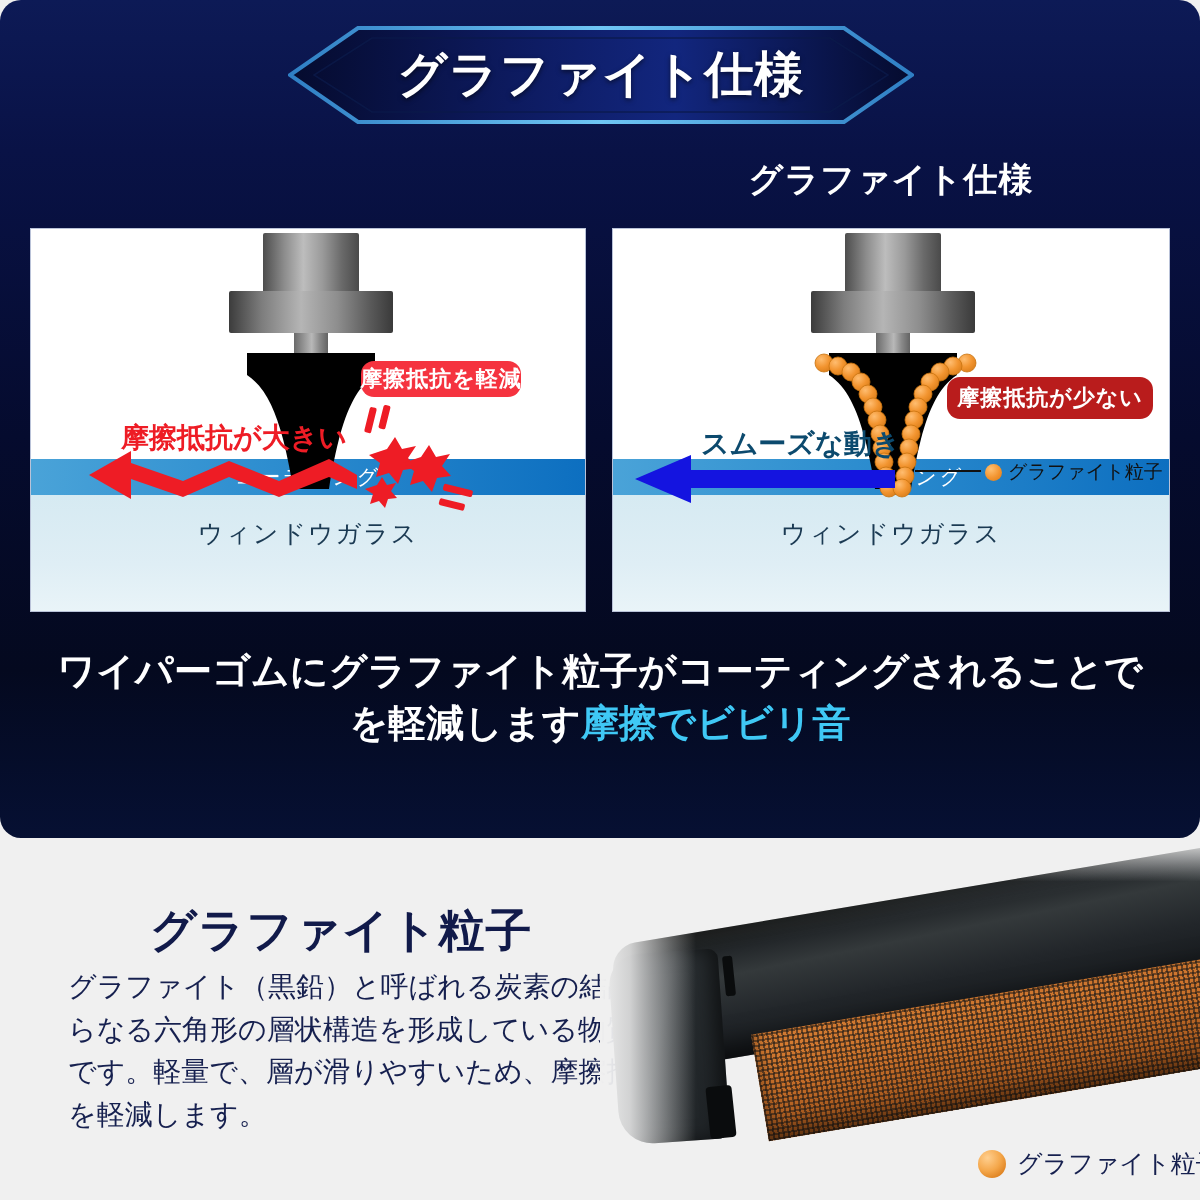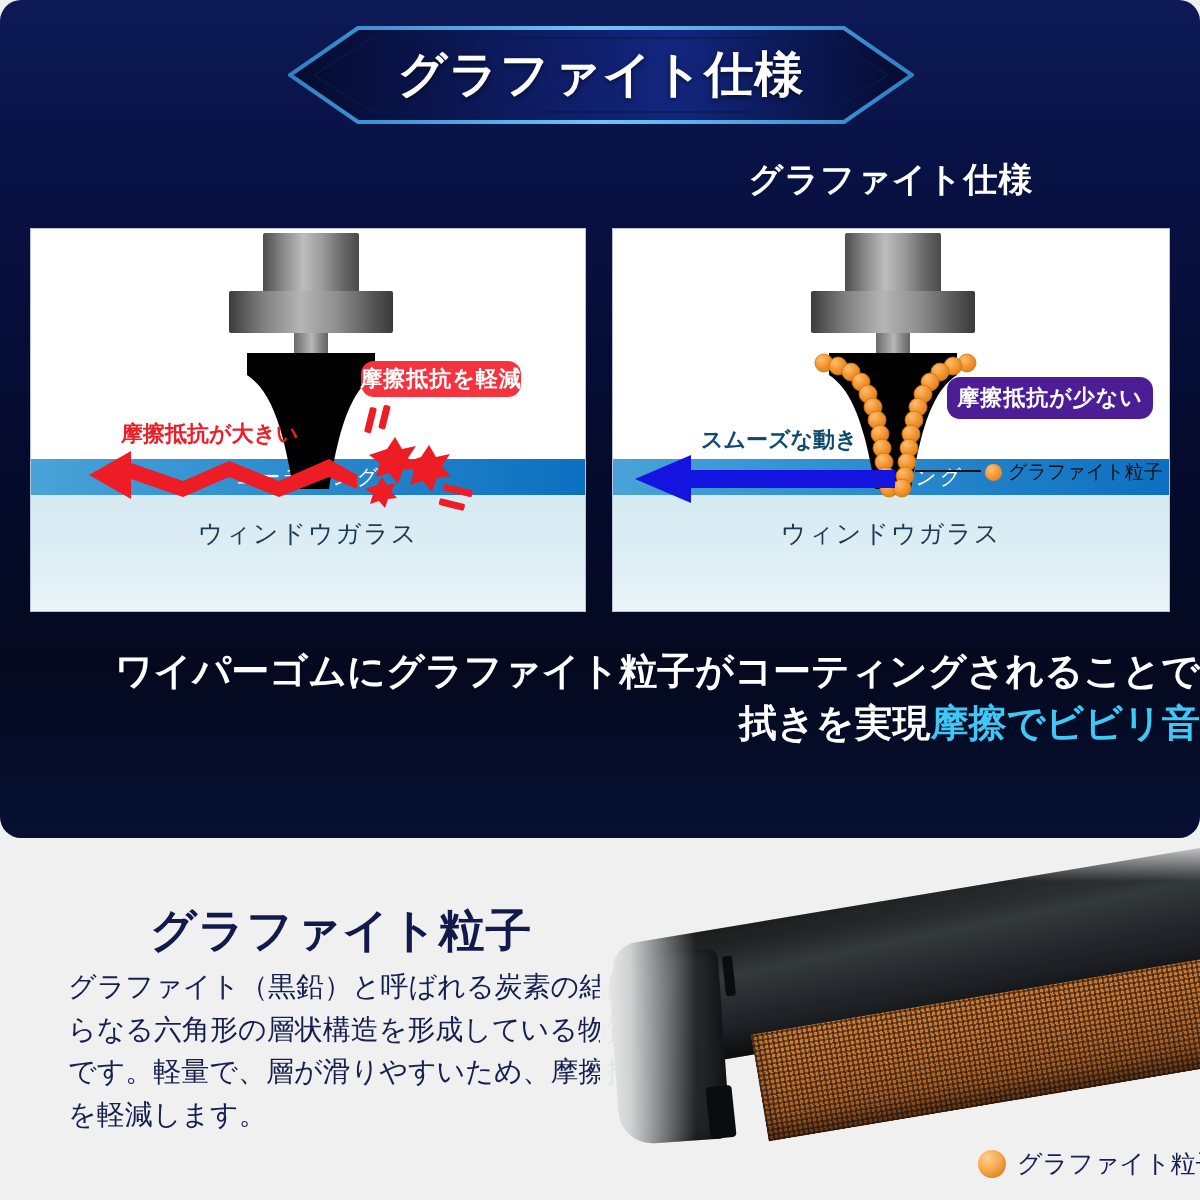--- a/index.html
+++ b/index.html
@@ -90,7 +90,7 @@
     white-space:nowrap;
   }
   #badge-friction-noise{ background:#f5333f; }
-  #badge-low-friction { background:#4c1d95; }
+  #badge-low-friction { background:#b91c1c; }
 
   
   .arrow-label{

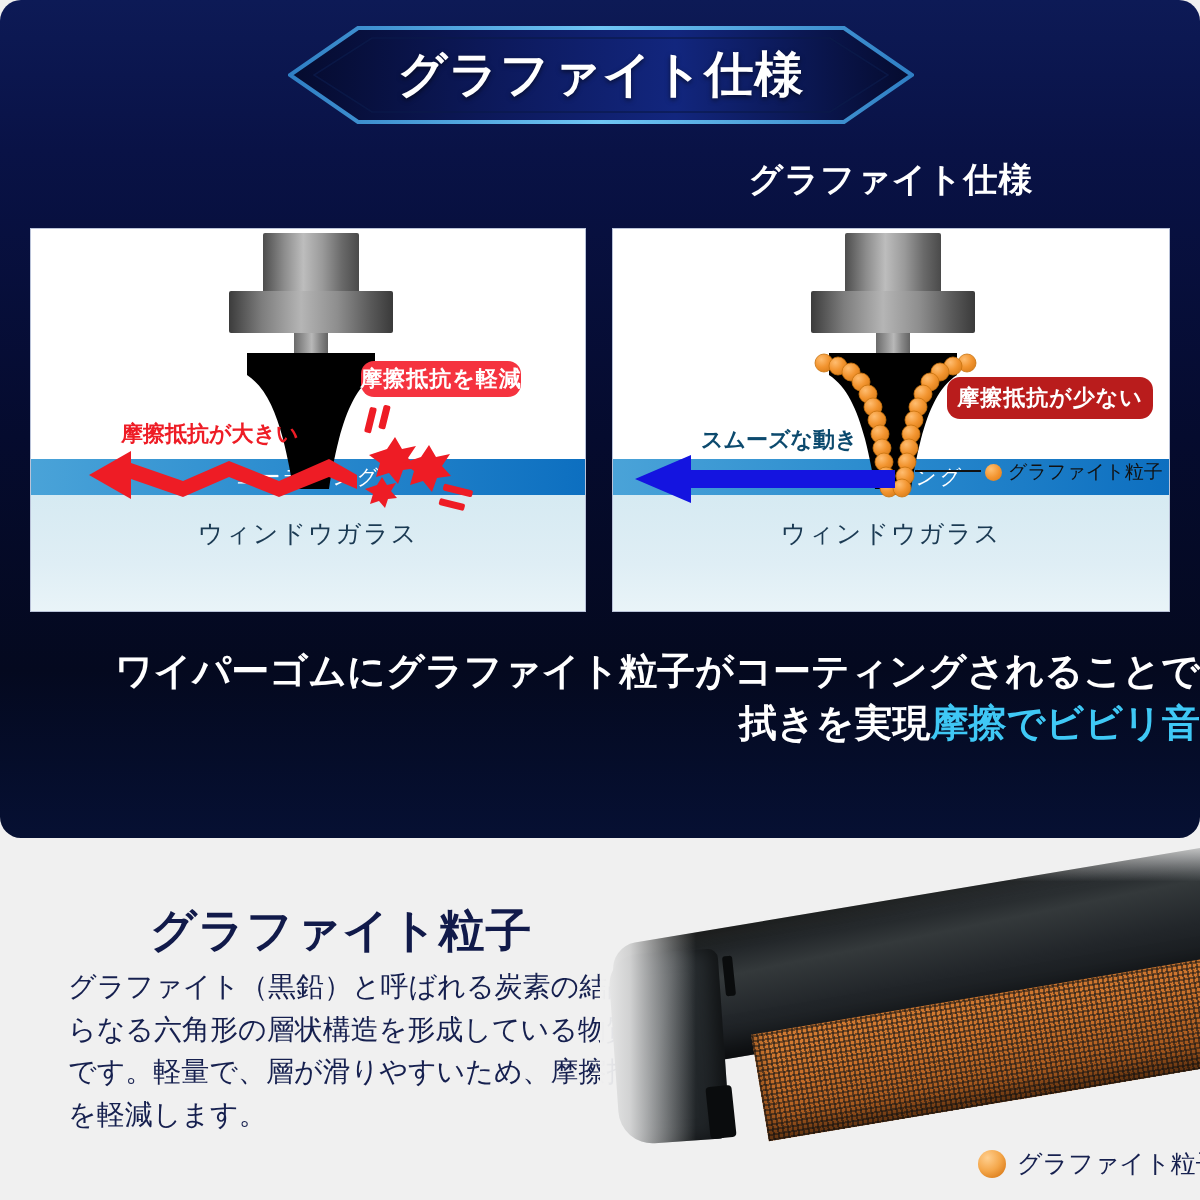--- a/index.html
+++ b/index.html
@@ -94,7 +94,7 @@
 
   
   .arrow-label{
-    position:absolute; font-size:22px; font-weight:bold; white-space:nowrap;
+    position:absolute; font-size:28px; font-weight:bold; white-space:nowrap;
   }
   #label-high-friction{ color:#ee1c25; }
   #label-smooth-move { color:#0c4a6e; }

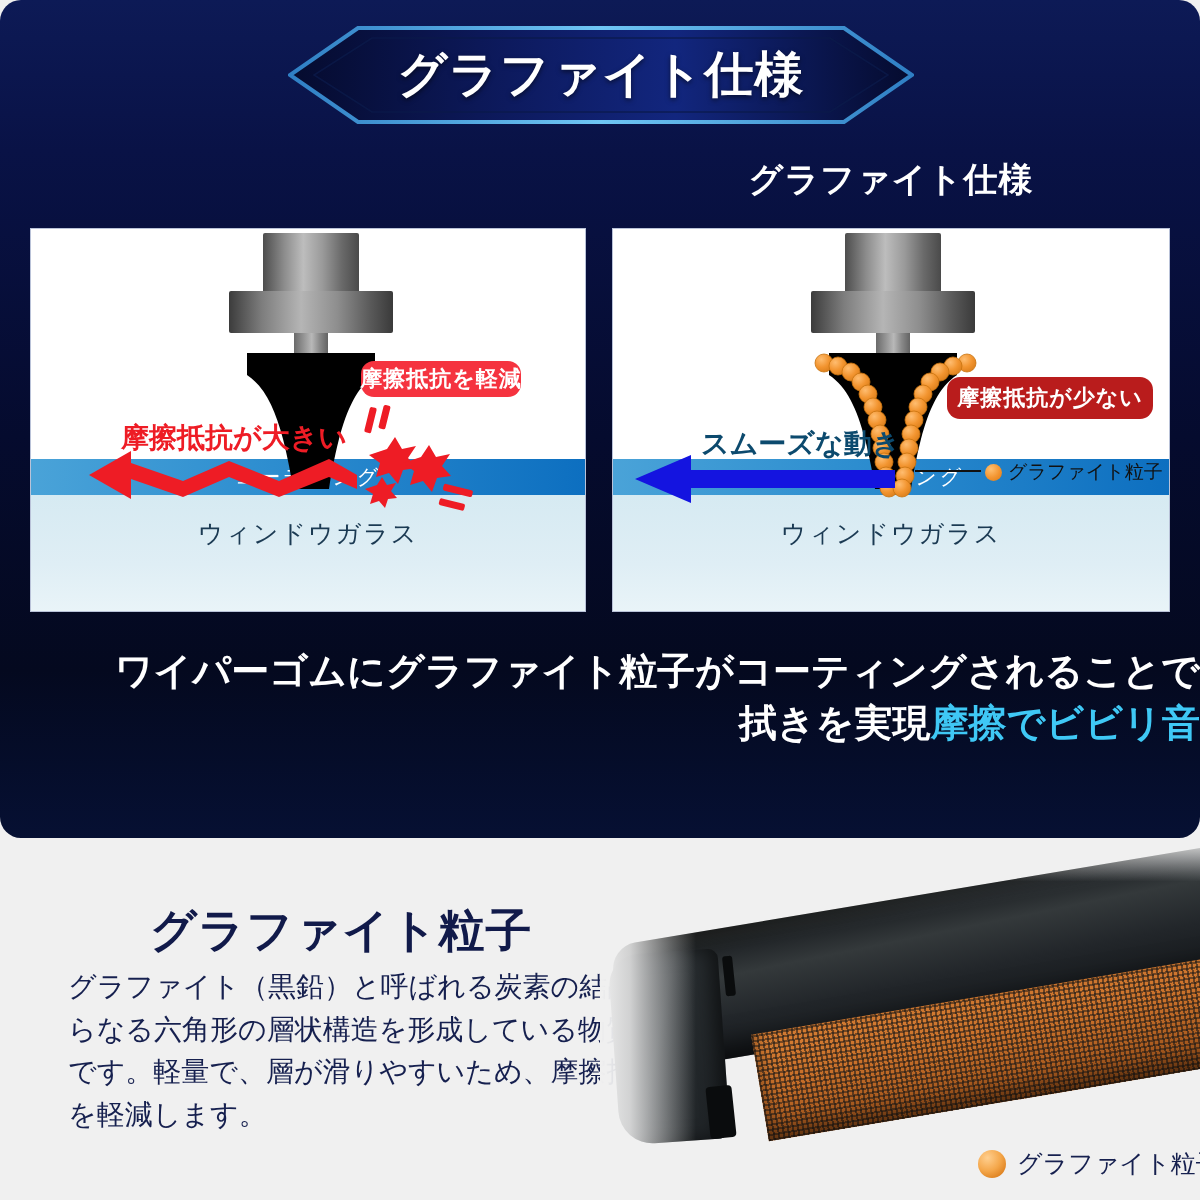--- a/index.html
+++ b/index.html
@@ -116,7 +116,7 @@
   
   #headline{
     position:absolute; left:0; top:645px; width:1200px;
-    text-align:right; color:#ffffff; line-height:1.38;
+    text-align:center; color:#ffffff; line-height:1.38;
     font-size:38px; font-weight:bold; letter-spacing:0px;
   }
   #headline .hl{ color:#3fc8f5; }

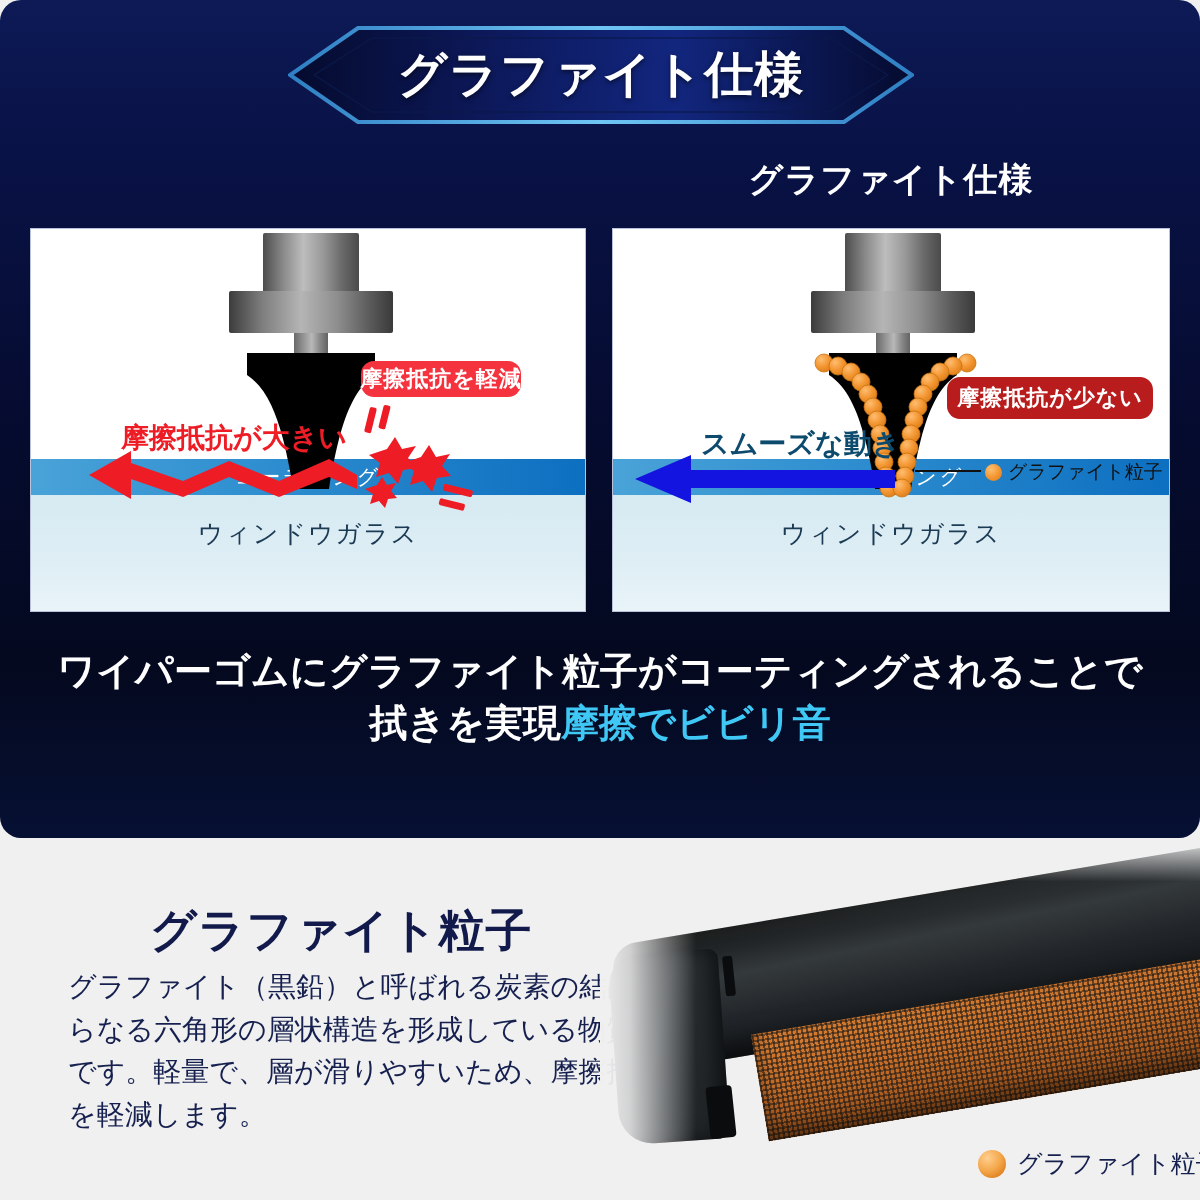--- a/index.html
+++ b/index.html
@@ -339,7 +339,7 @@
       <span>ワイパーゴムにグラファイト粒子がコーティングされることで</span>
     </div>
     <div>
-      <span>拭きを実現</span><span class="hl">摩擦でビビリ音</span>
+      <span>を軽減します</span><span class="hl">摩擦でビビリ音</span>
     </div>
   </div>
 </div>

